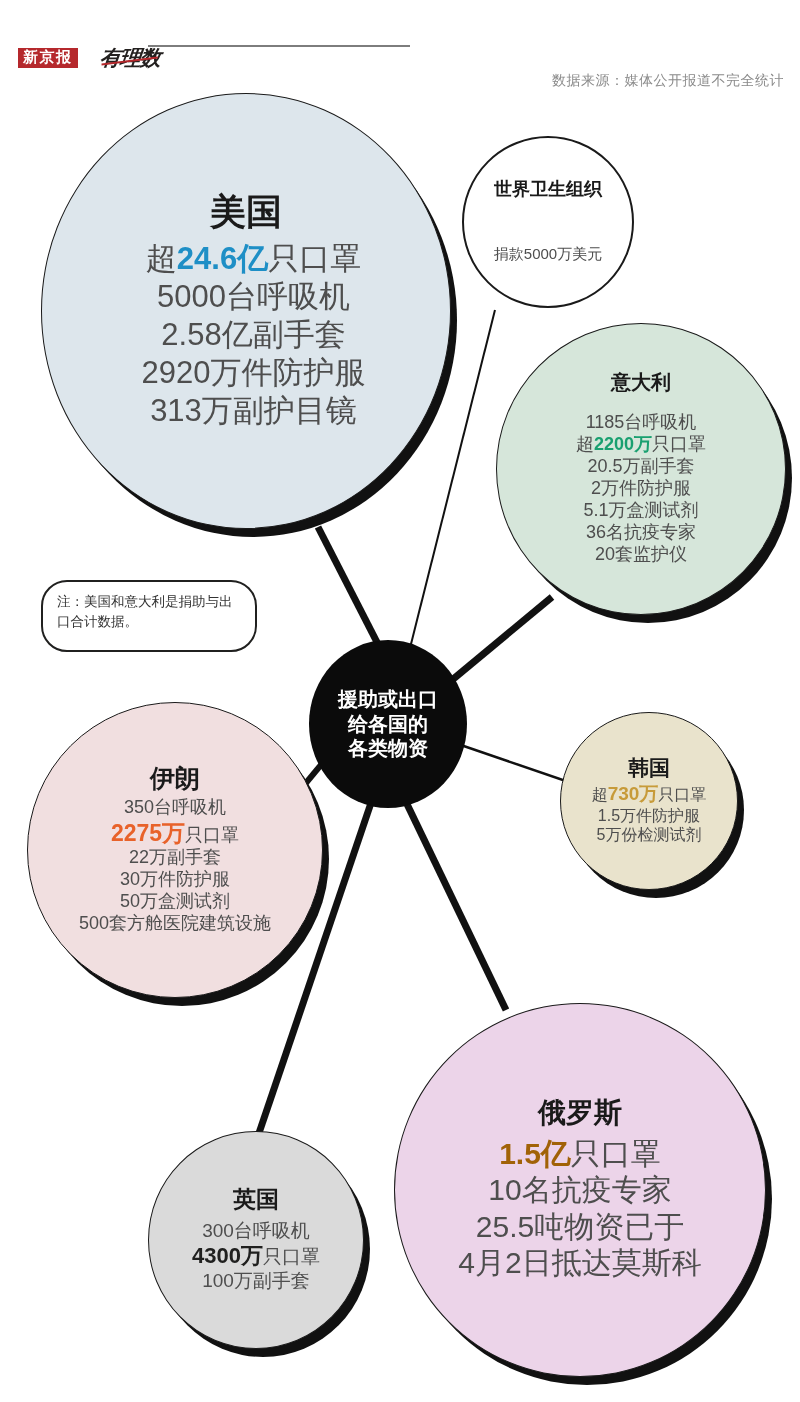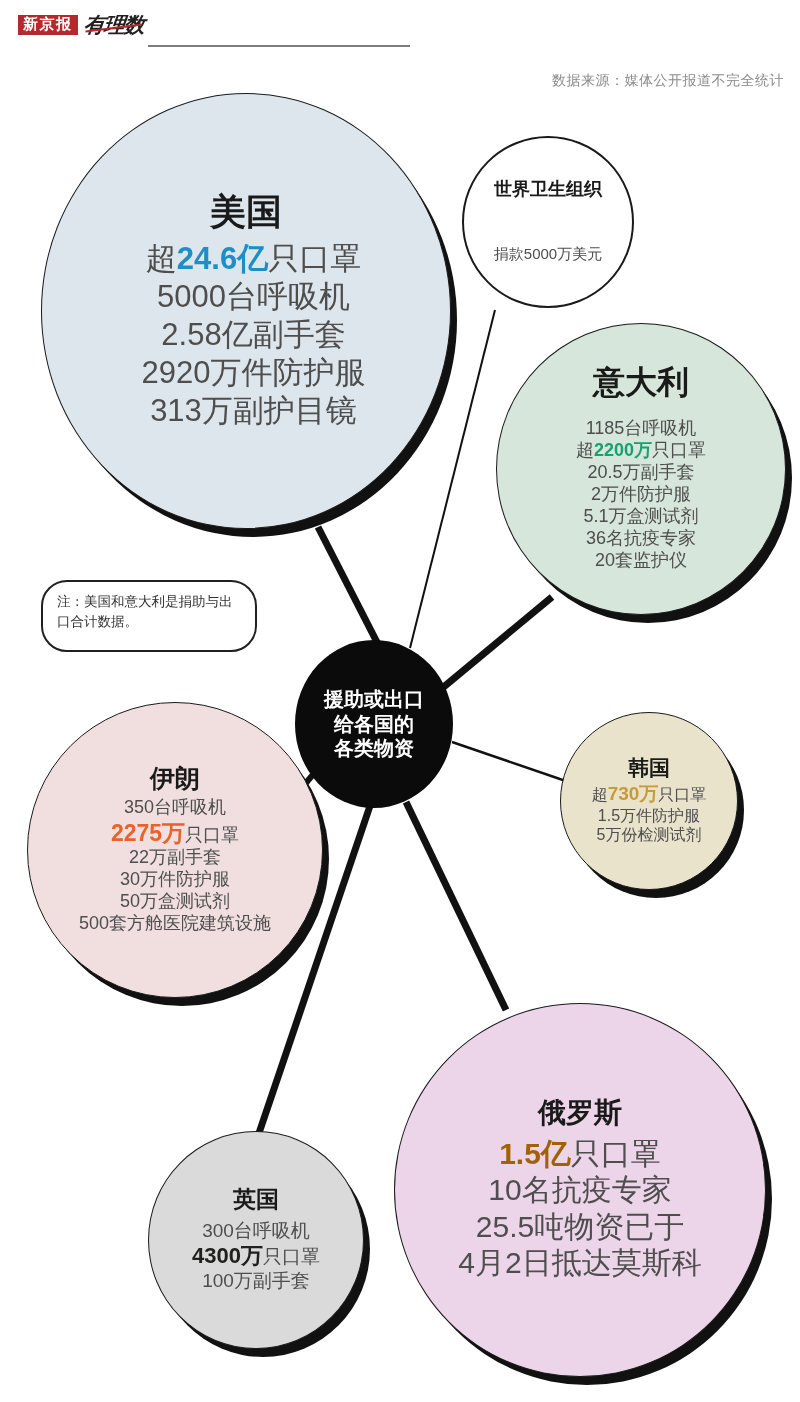--- a/index.html
+++ b/index.html
@@ -28,10 +28,10 @@
   #brand-block {
     position: absolute;
     left: 18px;
-    top: 11px;
+    top: 44px;
     display: flex;
     align-items: center;
-    gap: 6px;
+    gap: 22px;
   }
   #brand-badge {
     background: #b5282c;

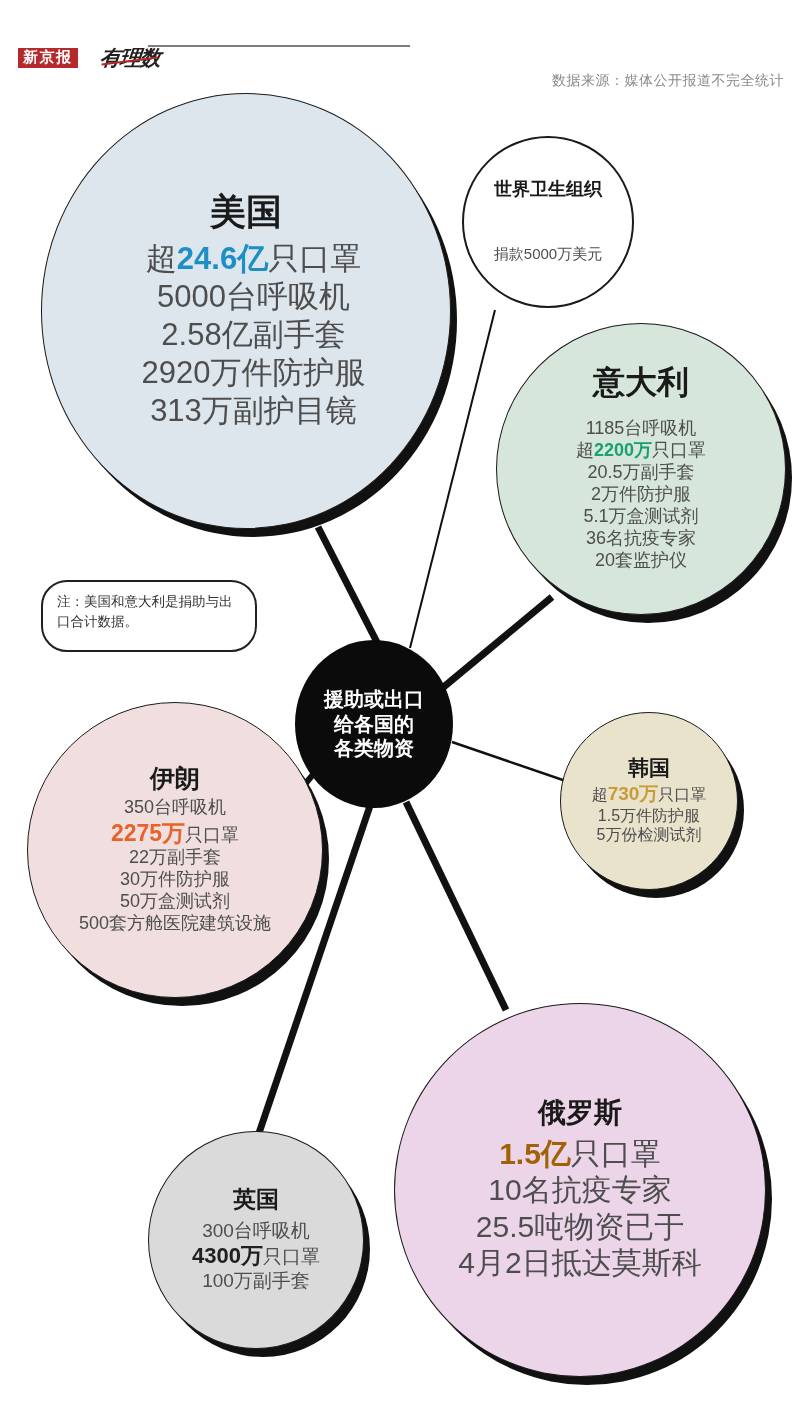--- a/index.html
+++ b/index.html
@@ -157,7 +157,7 @@
     width: 290px; height: 292px;
     background: #d6e6da;
   }
-  #node-italy .node-title { font-size: 32px; margin-bottom: 19px; }
+  #node-italy .node-title { font-size: 20px; margin-bottom: 19px; }
   #node-italy .node-lines { font-size: 18px; }
   #node-italy .hl { color: #19a070; }
 

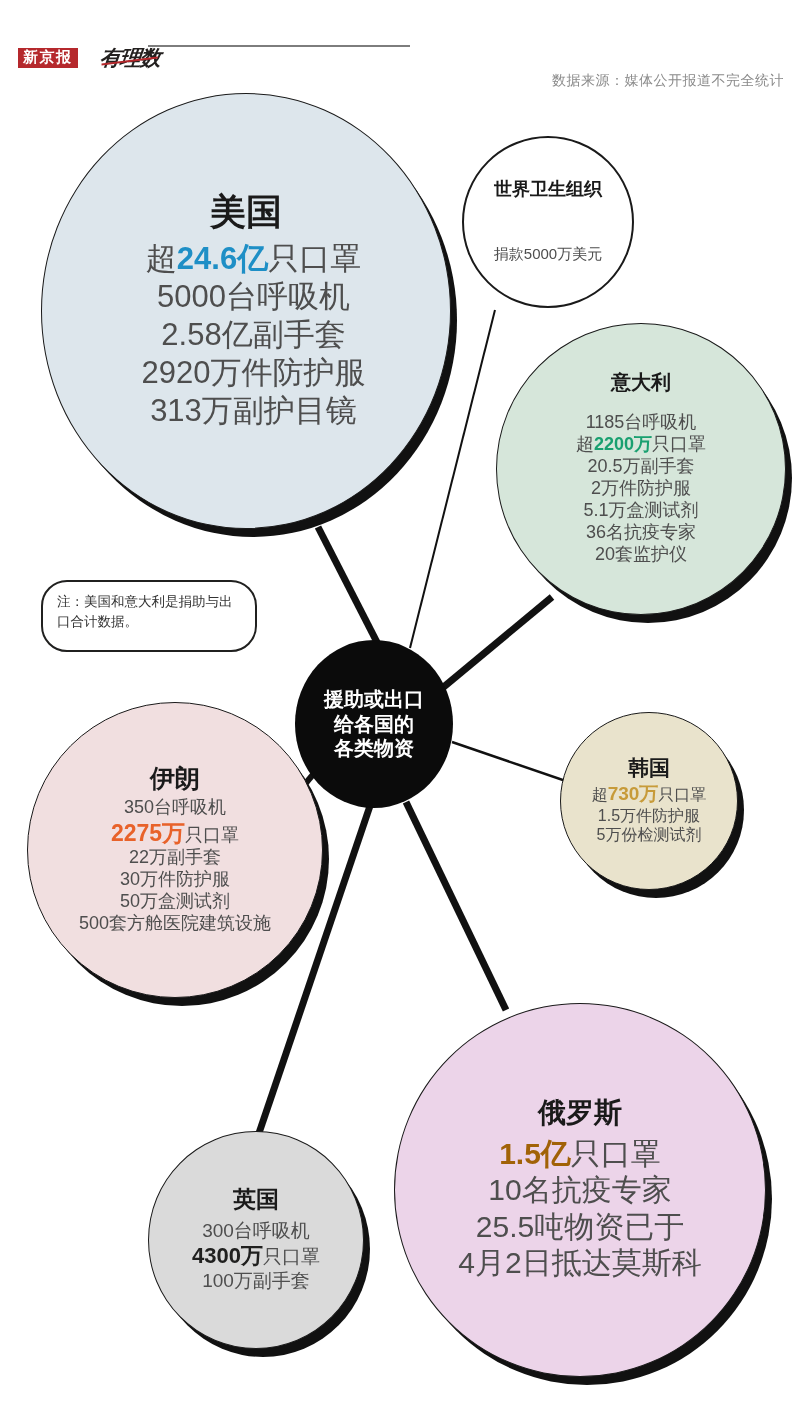--- a/index.html
+++ b/index.html
@@ -204,7 +204,7 @@
   
   #node-hub {
     position: absolute;
-    left: 295px; top: 640px;
+    left: 309px; top: 640px;
     width: 158px; height: 168px;
     border-radius: 50%;
     background: #0b0b0b;

